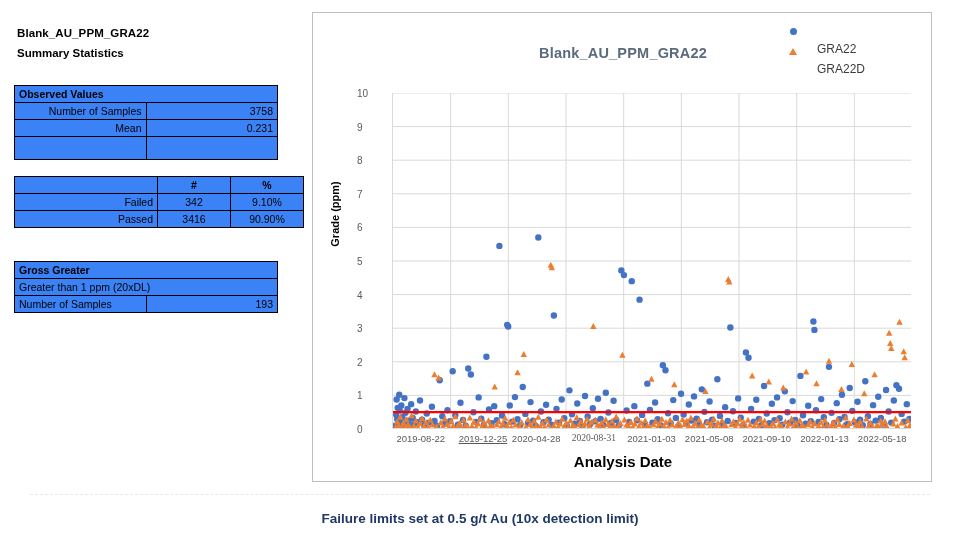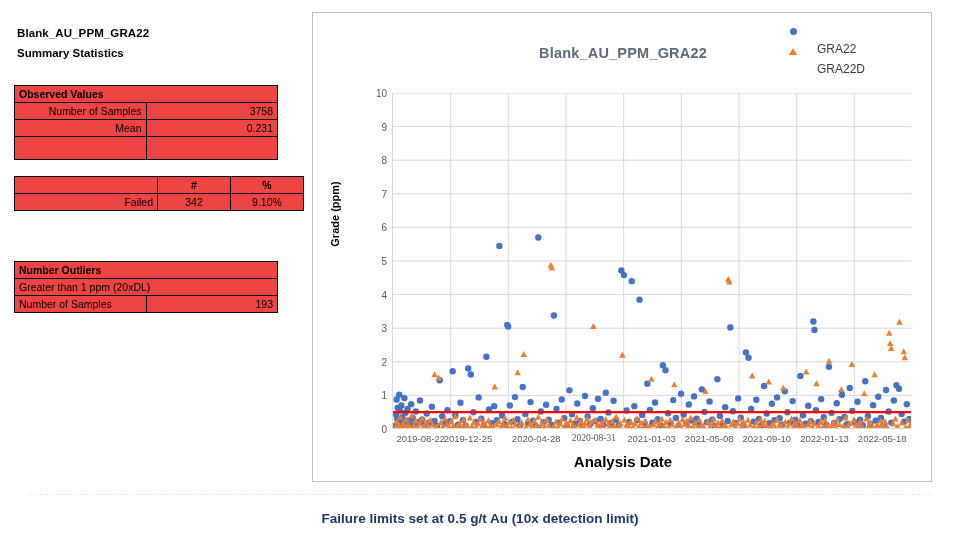--- a/index.html
+++ b/index.html
@@ -44,7 +44,7 @@
     table-layout: fixed;
     font-size: 10.5px;
     color: #000;
-    background: #ef4444;
+    background: #3b82f6;
   }
   table.stat-table td {
     border: 1px solid #000;

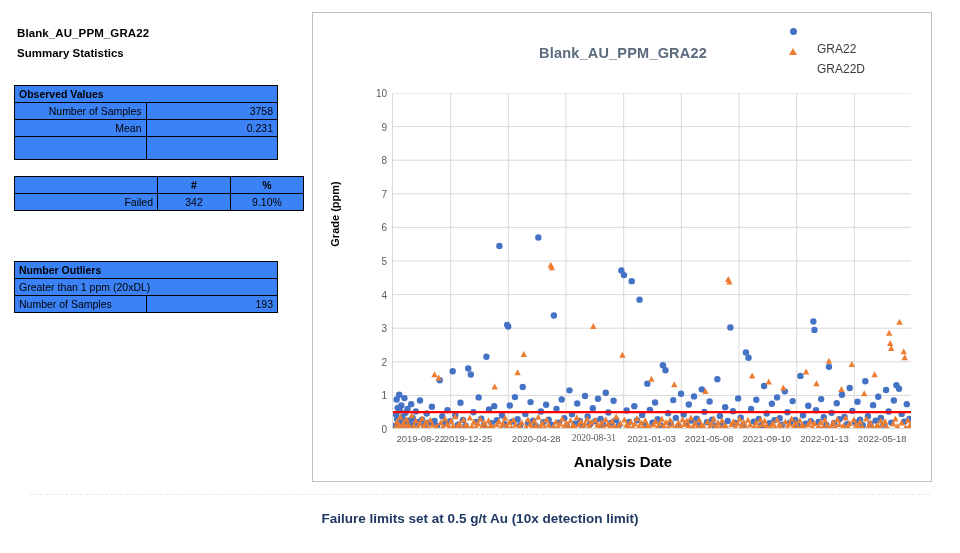--- a/index.html
+++ b/index.html
@@ -165,7 +165,7 @@
     position: absolute;
     right: 0;
     width: 30px;
-    text-align: right;
+    text-align: left;
     font-size: 10px;
     color: #5a5a5a;
     transform: translateY(-50%);

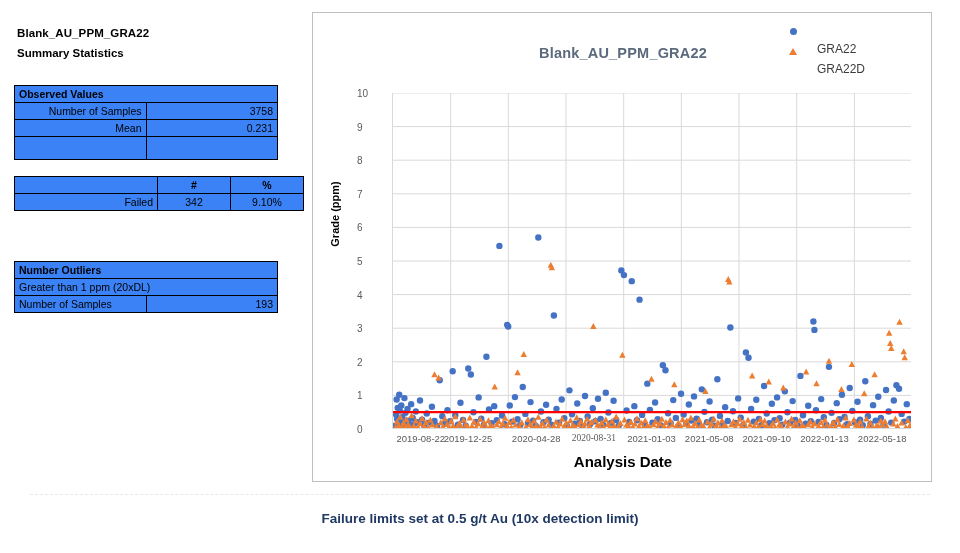--- a/index.html
+++ b/index.html
@@ -275,6 +275,11 @@
       <td class="t-right lbl">Failed</td>
       <td class="t-center c1">342</td>
       <td class="t-center c2">9.10%</td>
+    </tr>
+    <tr>
+      <td class="t-right lbl">Passed</td>
+      <td class="t-center c1">3416</td>
+      <td class="t-center c2">90.90%</td>
     </tr>
   </tbody>
     </table>

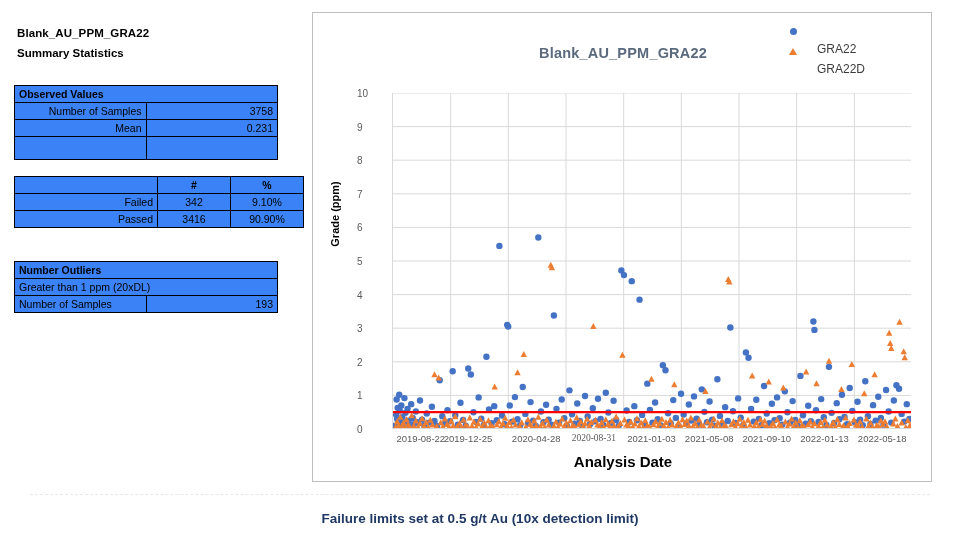--- a/index.html
+++ b/index.html
@@ -287,7 +287,7 @@
   <table class="stat-table" id="gross-outliers-table">
     <tbody>
         <tr>
-      <td class="t-left t-bold" colspan="2">Number Outliers</td>
+      <td class="t-left t-bold" colspan="2">Gross Greater</td>
     </tr>
     <tr>
       <td class="t-left" colspan="2">Greater than 1 ppm (20xDL)</td>

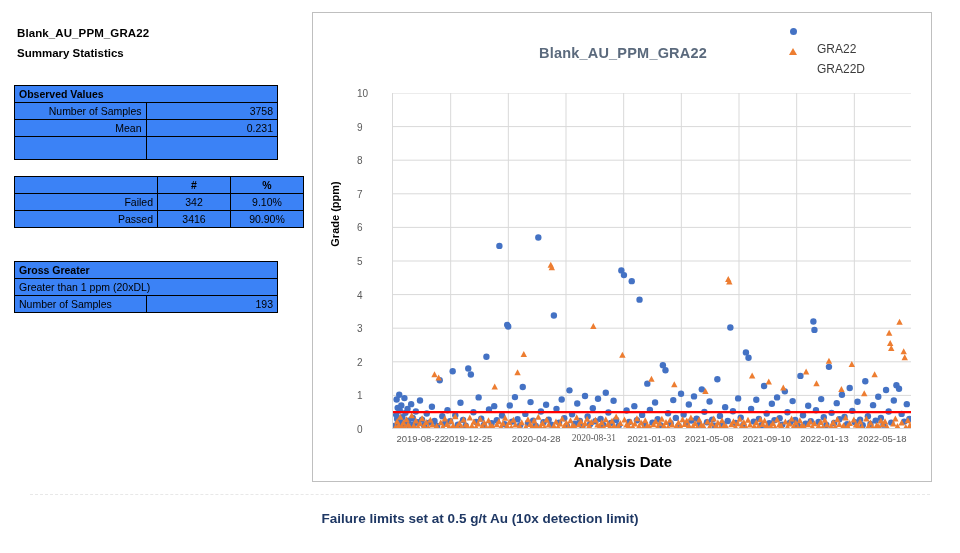--- a/index.html
+++ b/index.html
@@ -831,7 +831,7 @@
 
   <div id="x-ticks">
       <div class="x-tick" style="left: 28.8333px;">2019-08-22</div>
-      <div class="x-tick" style="left: 76px;">2019-12-25</div>
+      <div class="x-tick" style="left: 91px; text-decoration: underline;">2019-12-25</div>
       <div class="x-tick" style="left: 144.167px;">2020-04-28</div>
       <div class="x-tick" style="left: 201.833px; font-family: Liberation Serif, serif;">2020-08-31</div>
       <div class="x-tick" style="left: 259.5px;">2021-01-03</div>

